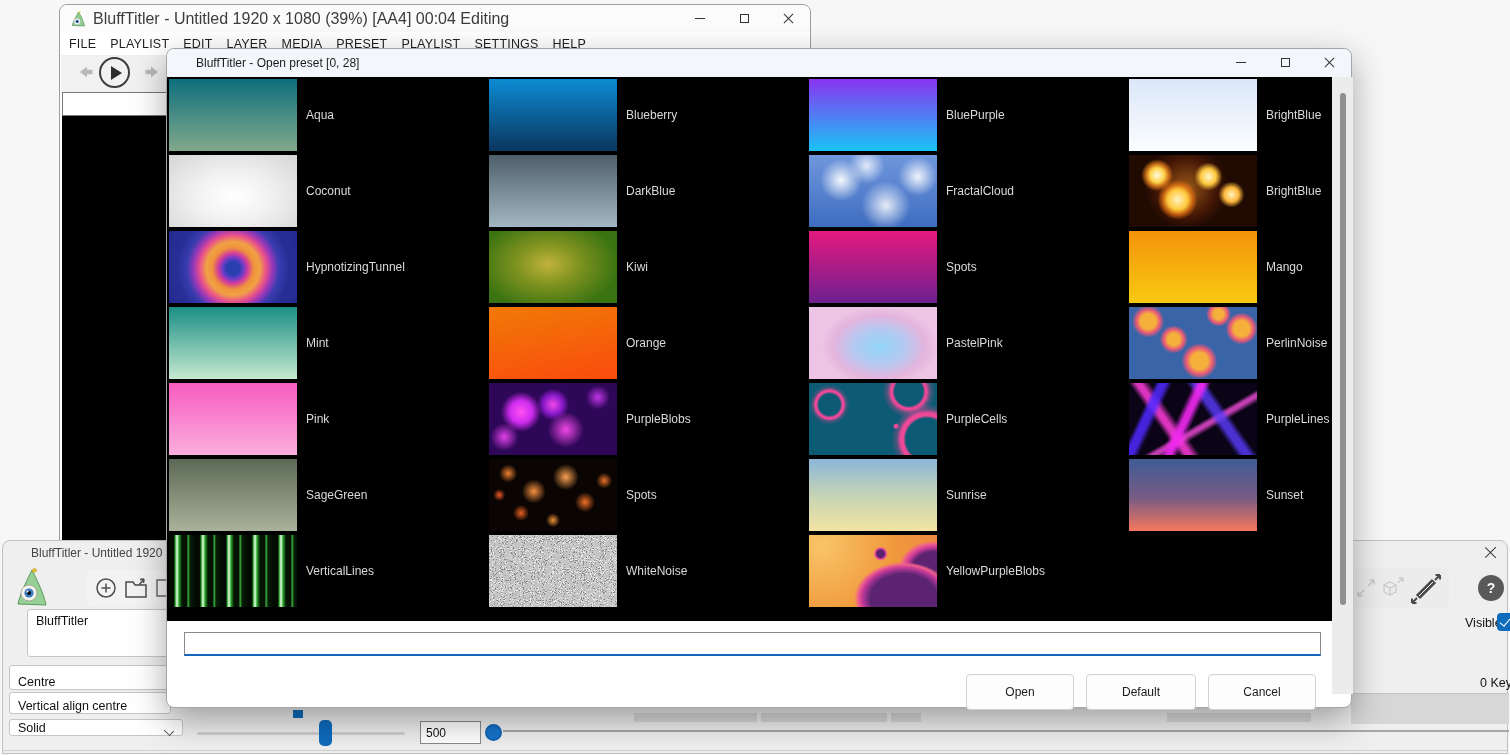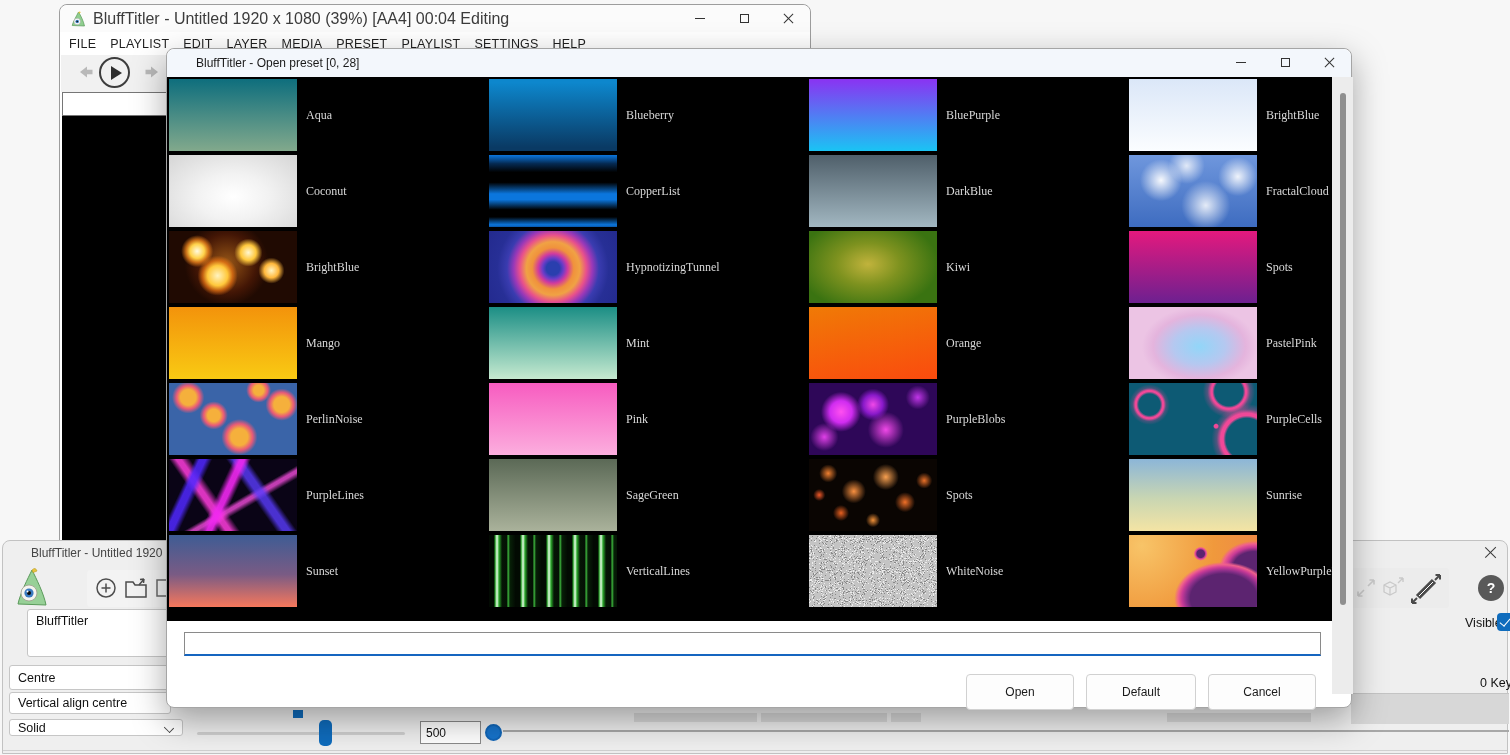--- a/index.html
+++ b/index.html
@@ -80,7 +80,7 @@
   .d-grid{display:grid;grid-template-columns:repeat(4,320px);grid-auto-rows:76px;padding:2px 0 0 2px;}
   .cell{display:flex;align-items:center;height:72px;overflow:hidden;}
   .th{width:128px;height:72px;flex:none;}
-  .plabel{margin-left:9px;font-size:12px;color:#d9d9d9;white-space:nowrap;font-family:Liberation Serif, serif;}
+  .plabel{margin-left:9px;font-size:12px;color:#d9d9d9;white-space:nowrap;}
   .d-scroll-track{position:absolute;left:1165px;top:28px;width:21px;height:617px;background:#ececec;}
   .d-scroll-thumb{position:absolute;left:8px;top:16px;width:6px;height:512px;background:#8f8f8f;border-radius:3px;}
   .d-filter{position:absolute;left:17px;top:583px;width:1137px;height:24px;background:#fff;

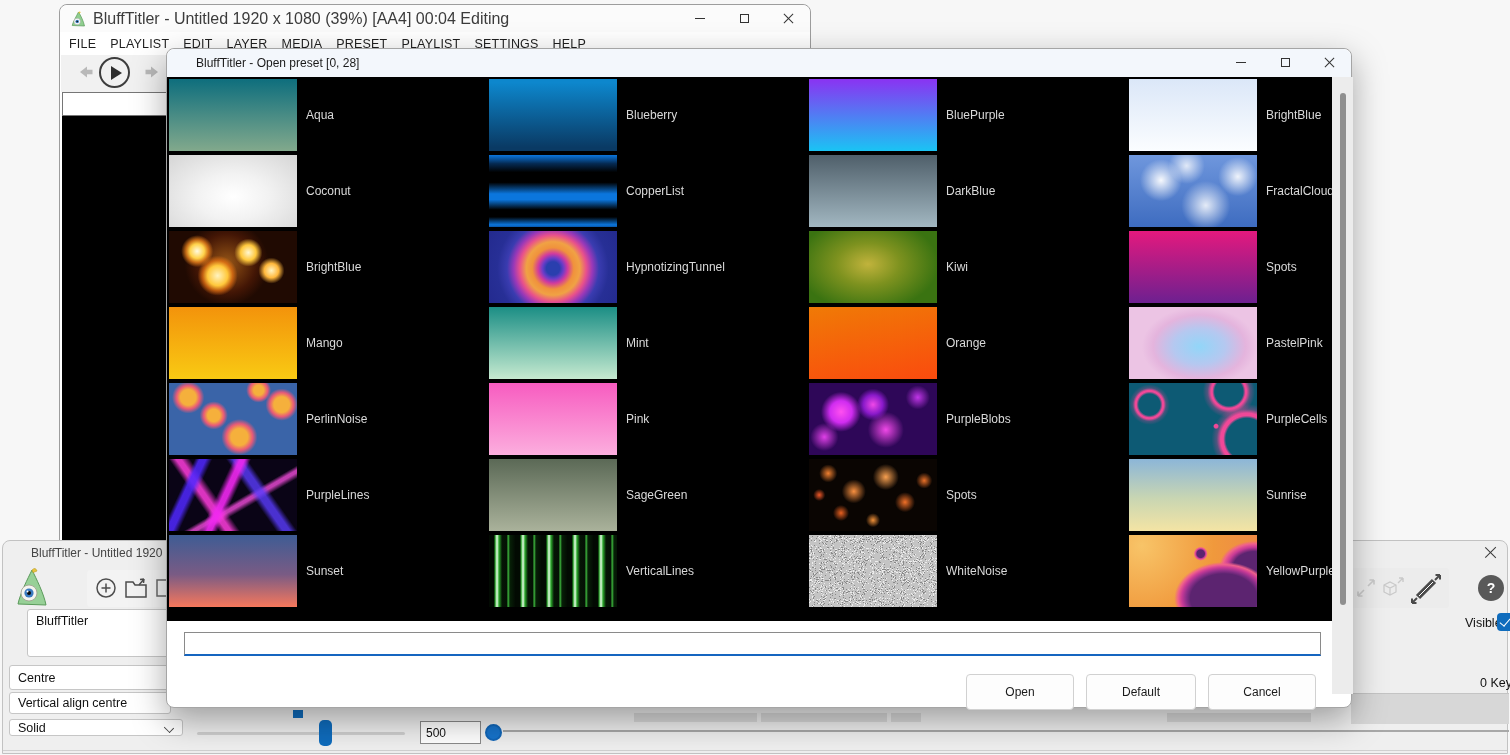--- a/index.html
+++ b/index.html
@@ -294,10 +294,6 @@
             <span class="plabel">Coconut</span>
           </div>
           <div class="cell">
-            <div class="th th-copperlist"></div>
-            <span class="plabel">CopperList</span>
-          </div>
-          <div class="cell">
             <div class="th th-darkblue"></div>
             <span class="plabel">DarkBlue</span>
           </div>

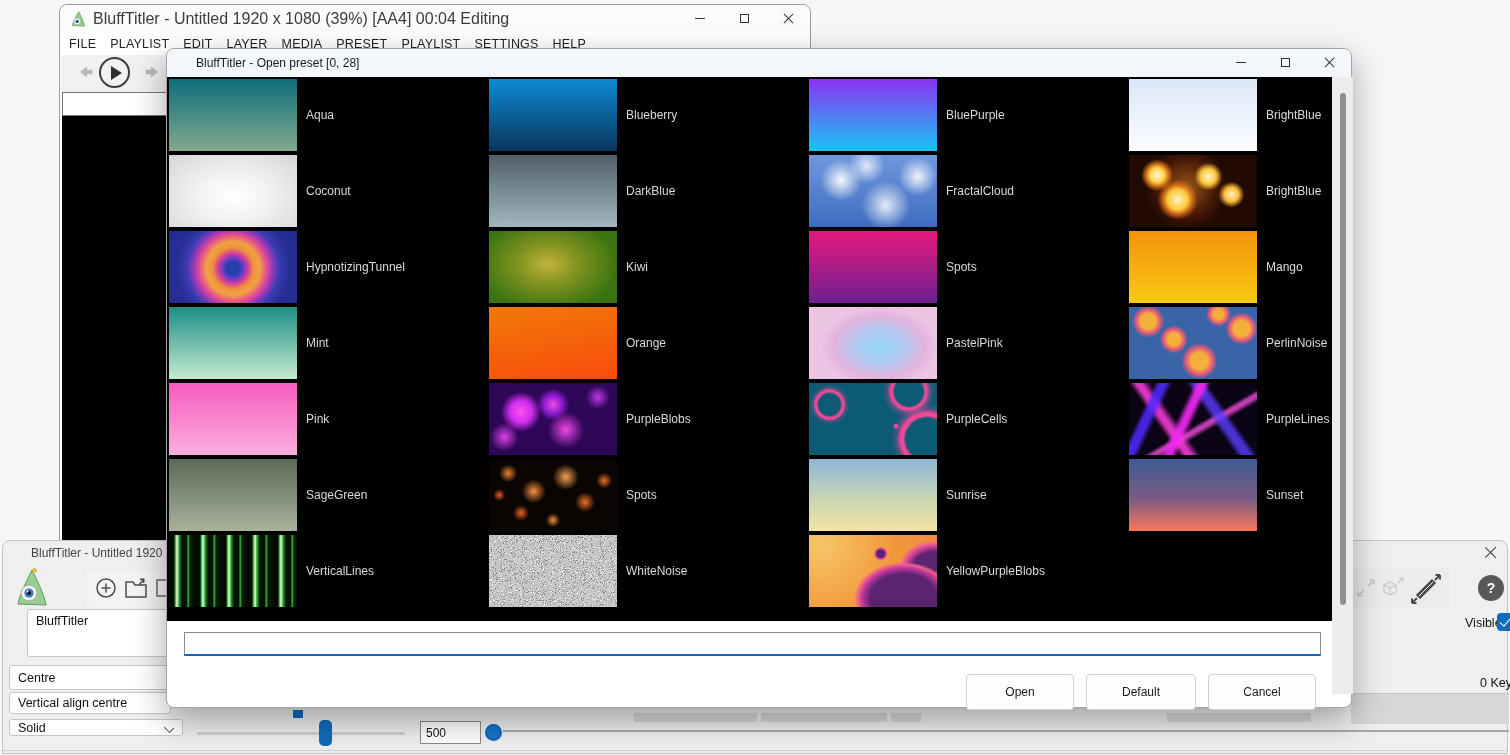--- a/index.html
+++ b/index.html
@@ -43,7 +43,7 @@
   .bw-textbox{position:absolute;left:24px;top:68px;width:146px;height:48px;background:#fff;
     border:1px solid #c6c6c6;border-radius:3px;font-size:12.5px;color:#111;padding:4px 8px;}
   .bw-combo{position:absolute;background:#fff;border:1px solid #c6c6c6;border-radius:3px;
-    font-size:12.5px;color:#111;display:flex;align-items:center;padding:0 8px;}
+    font-size:12.5px;color:#111;display:flex;align-items:flex-end;padding:0 8px;}
   .combo-centre{left:6px;top:124px;width:162px;height:25px;}
   .combo-valign{left:6px;top:151px;width:162px;height:22px;}
   .combo-solid{left:6px;top:178px;width:174px;height:17px;justify-content:space-between;}

